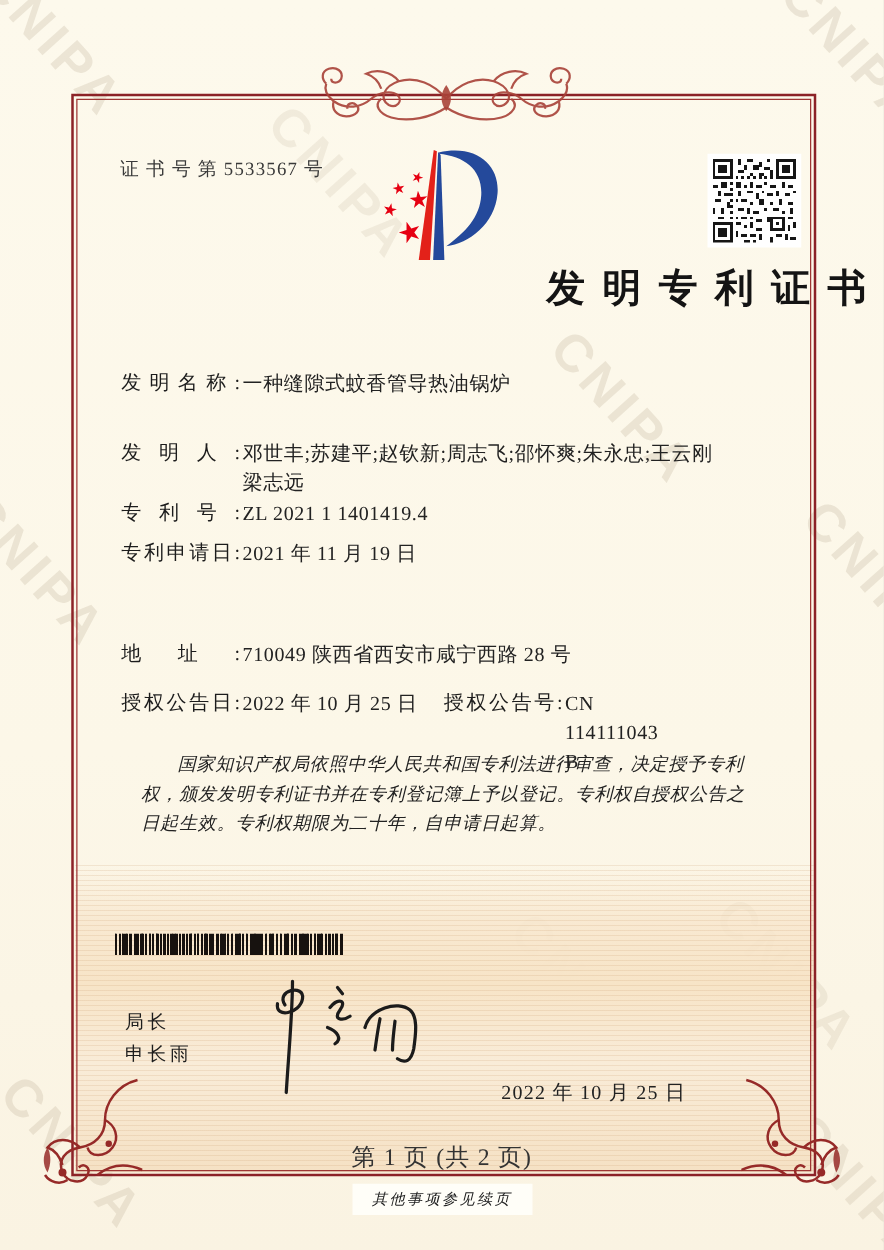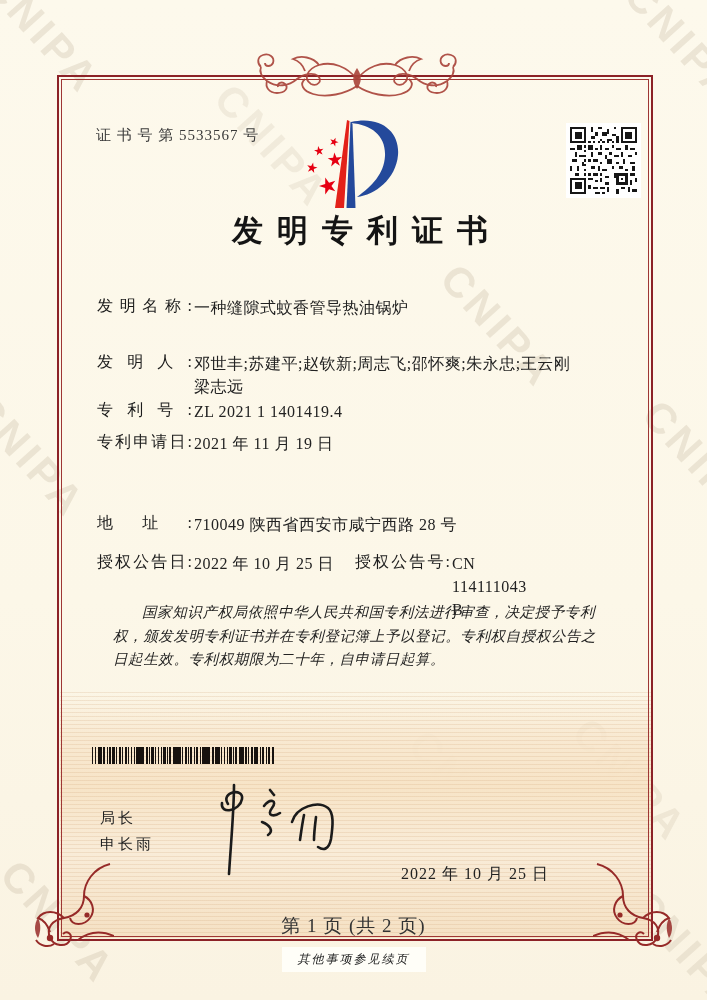--- a/index.html
+++ b/index.html
@@ -34,7 +34,7 @@
   .qr{position:absolute;left:566px;top:123px;width:75px;height:75px;background:#fff;padding:4px;box-sizing:border-box;}
   .qr svg{width:100%;height:100%;display:block;}
   .title{
-    position:absolute;left:0;right:0;top:210px;margin:0;text-align:center;
+    position:absolute;left:0;right:0;top:210px;margin:0;text-align:right;
     font-size:31px;font-weight:bold;color:#141414;letter-spacing:14px;padding-left:27px;
   }
   

